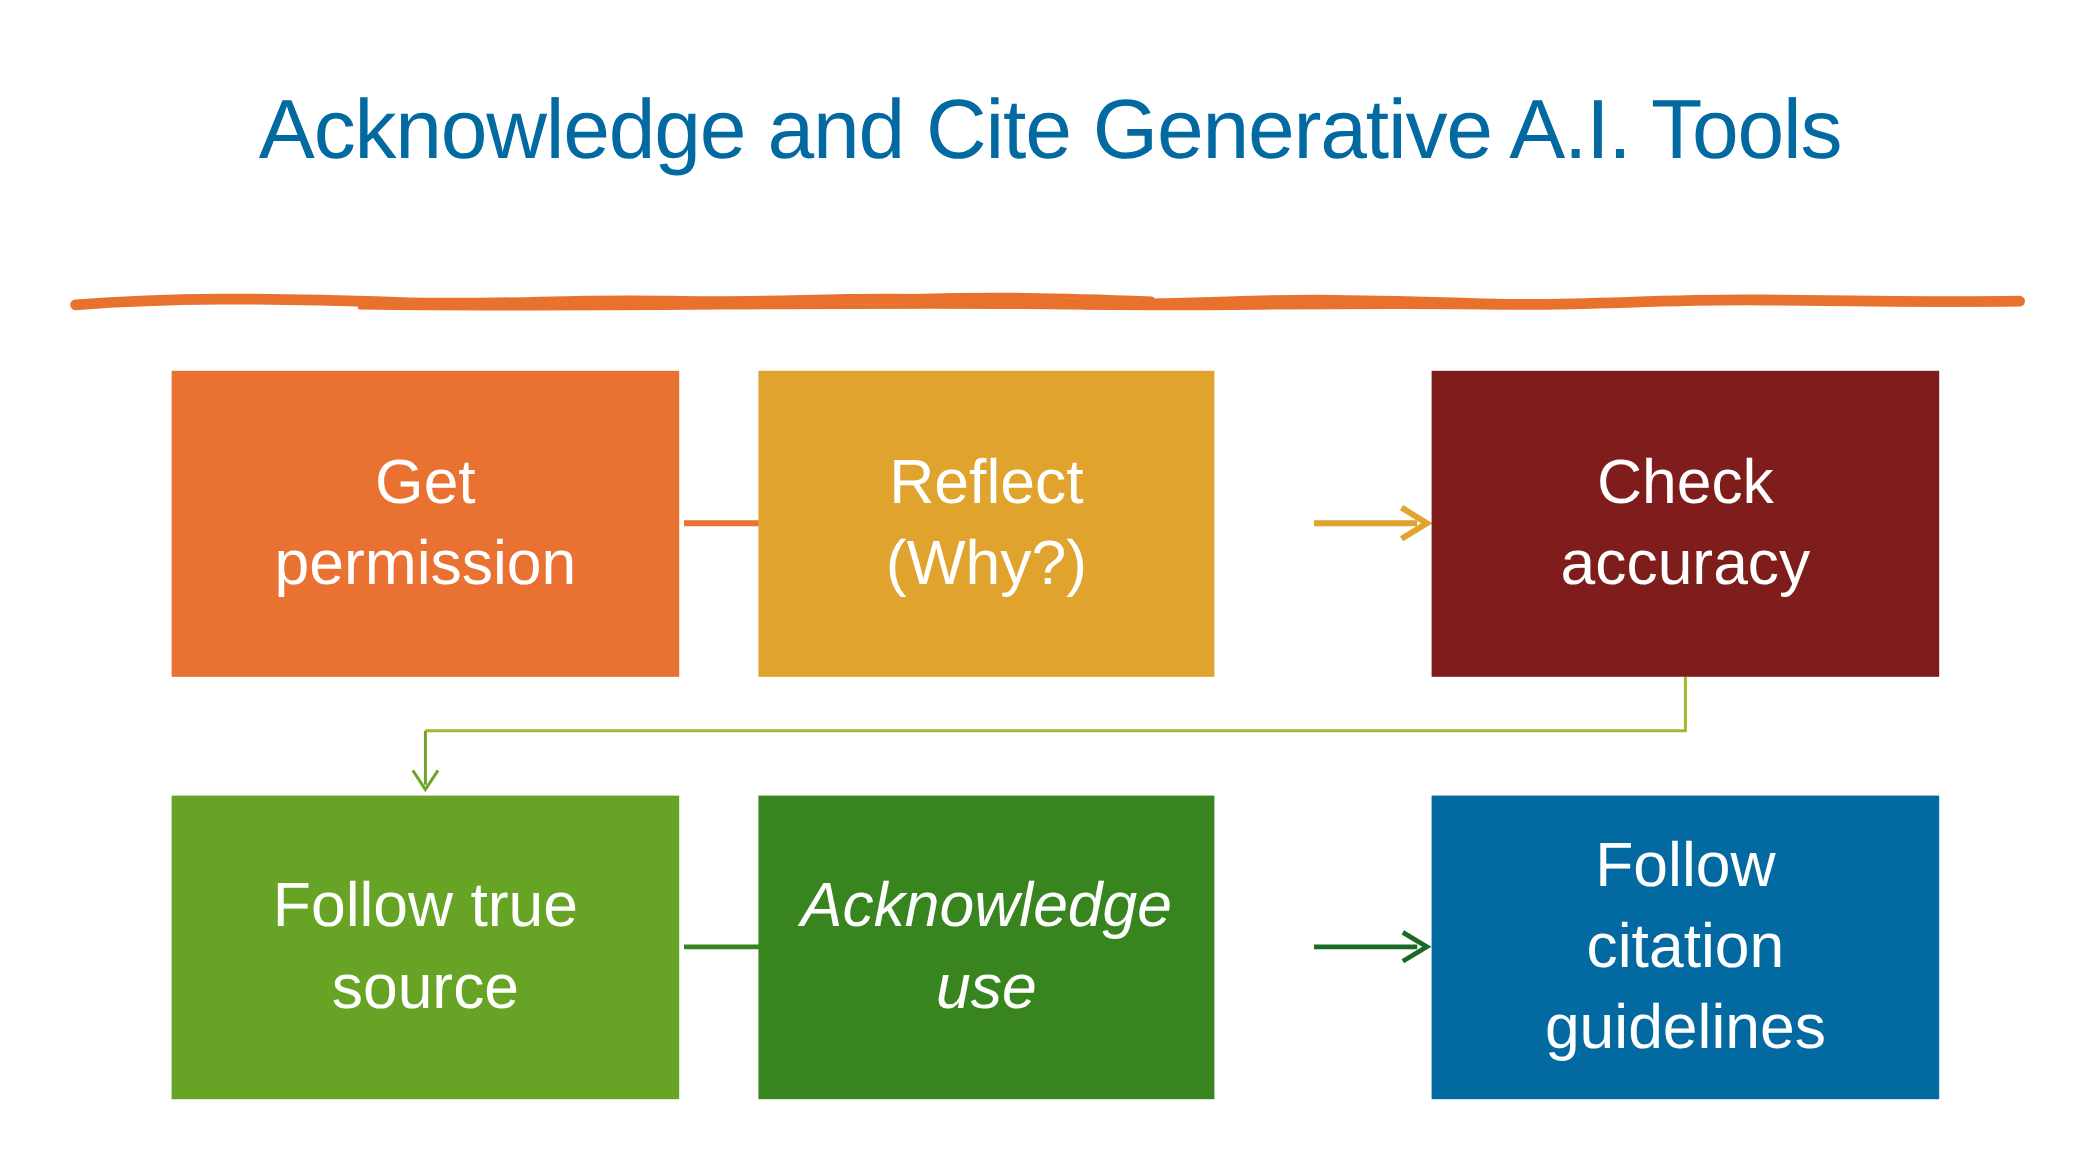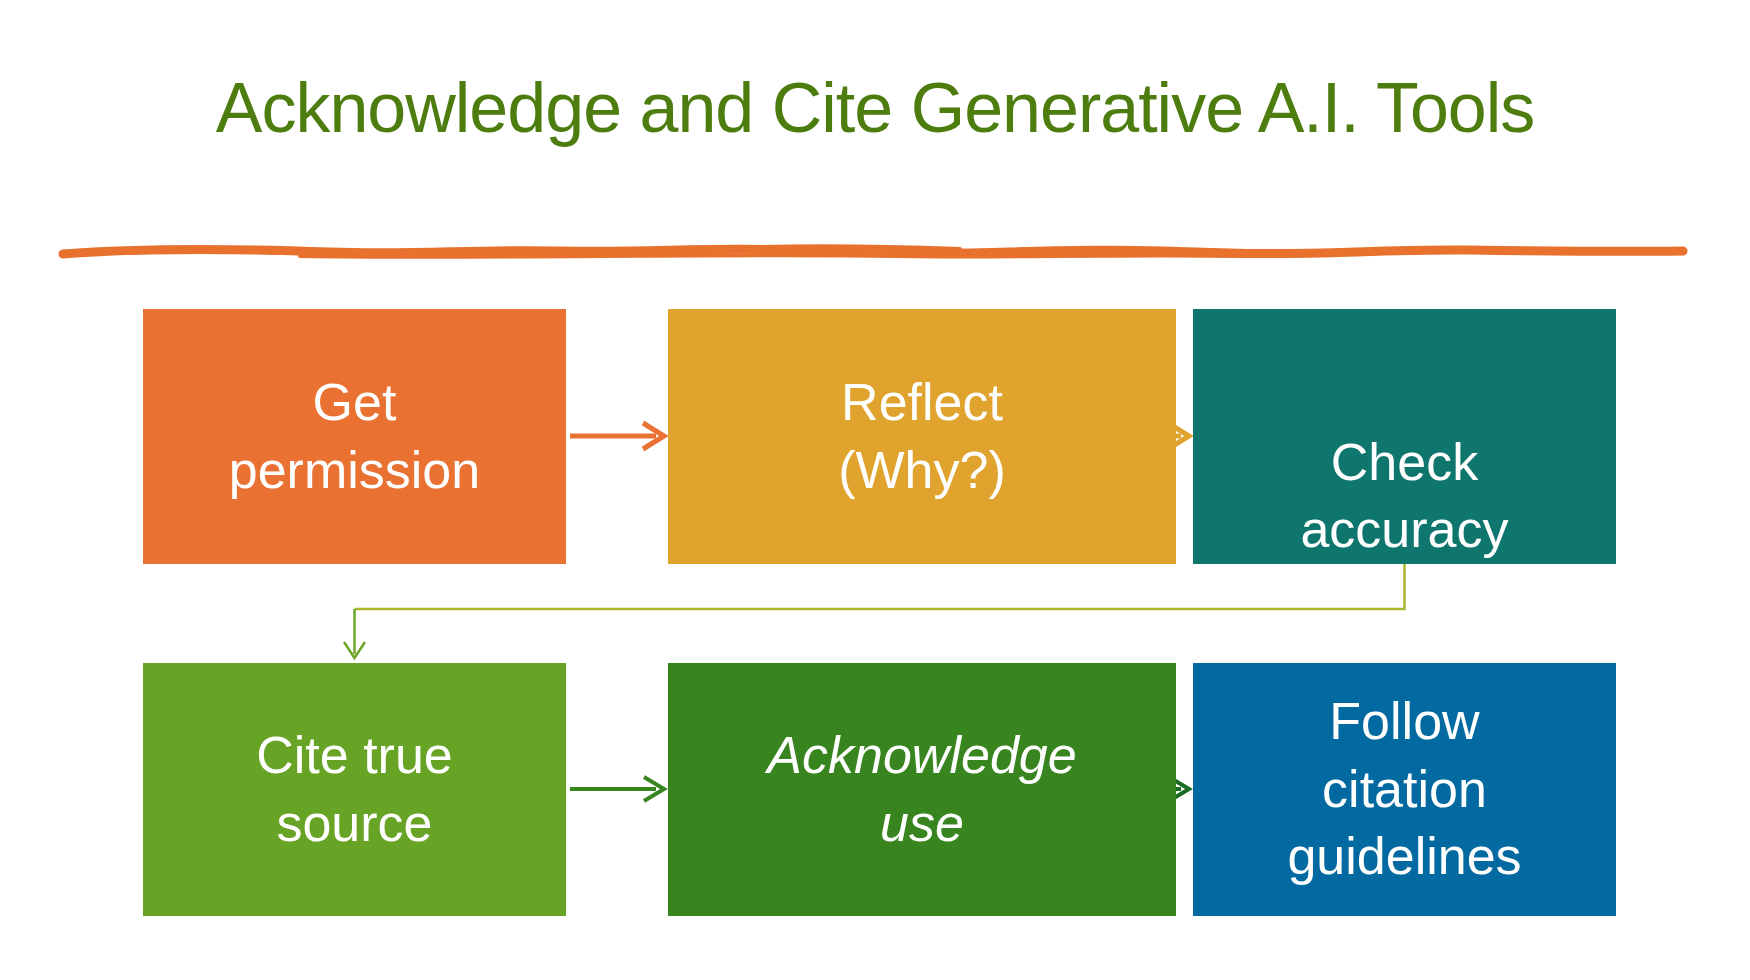--- a/index.html
+++ b/index.html
@@ -17,7 +17,7 @@
     font-size: 70px;
     font-weight: 400;
     letter-spacing: -1px;
-    color: #4d7c0f;
+    color: #0369a1;
   }
   svg.overlay {
     position: absolute;

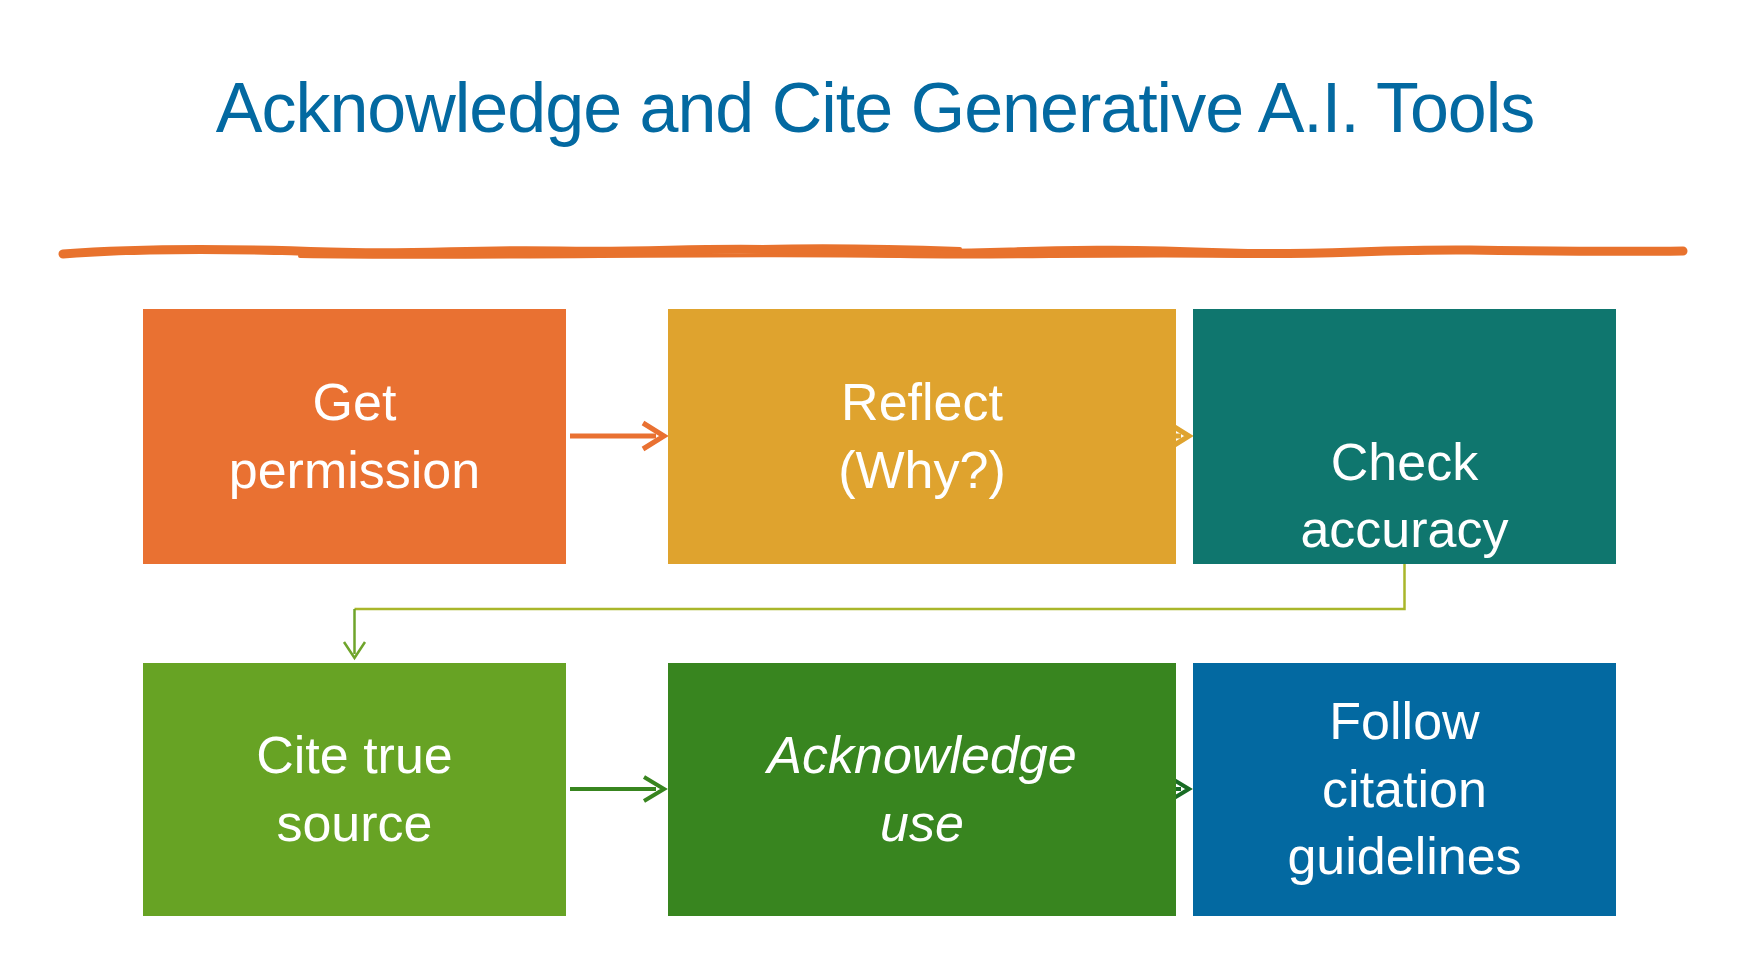--- a/index.html
+++ b/index.html
@@ -40,7 +40,7 @@
   .r1 { top: 309px; height: 255px; }
   .r2 { top: 663px; height: 253px; }
   .c1 { left: 143px; width: 423px; }
-  .c2 { left: 668px; width: 508px; }
+  .c2 { left: 632px; width: 380px; }
   .c3 { left: 1193px; width: 423px; }
 </style>
 </head>

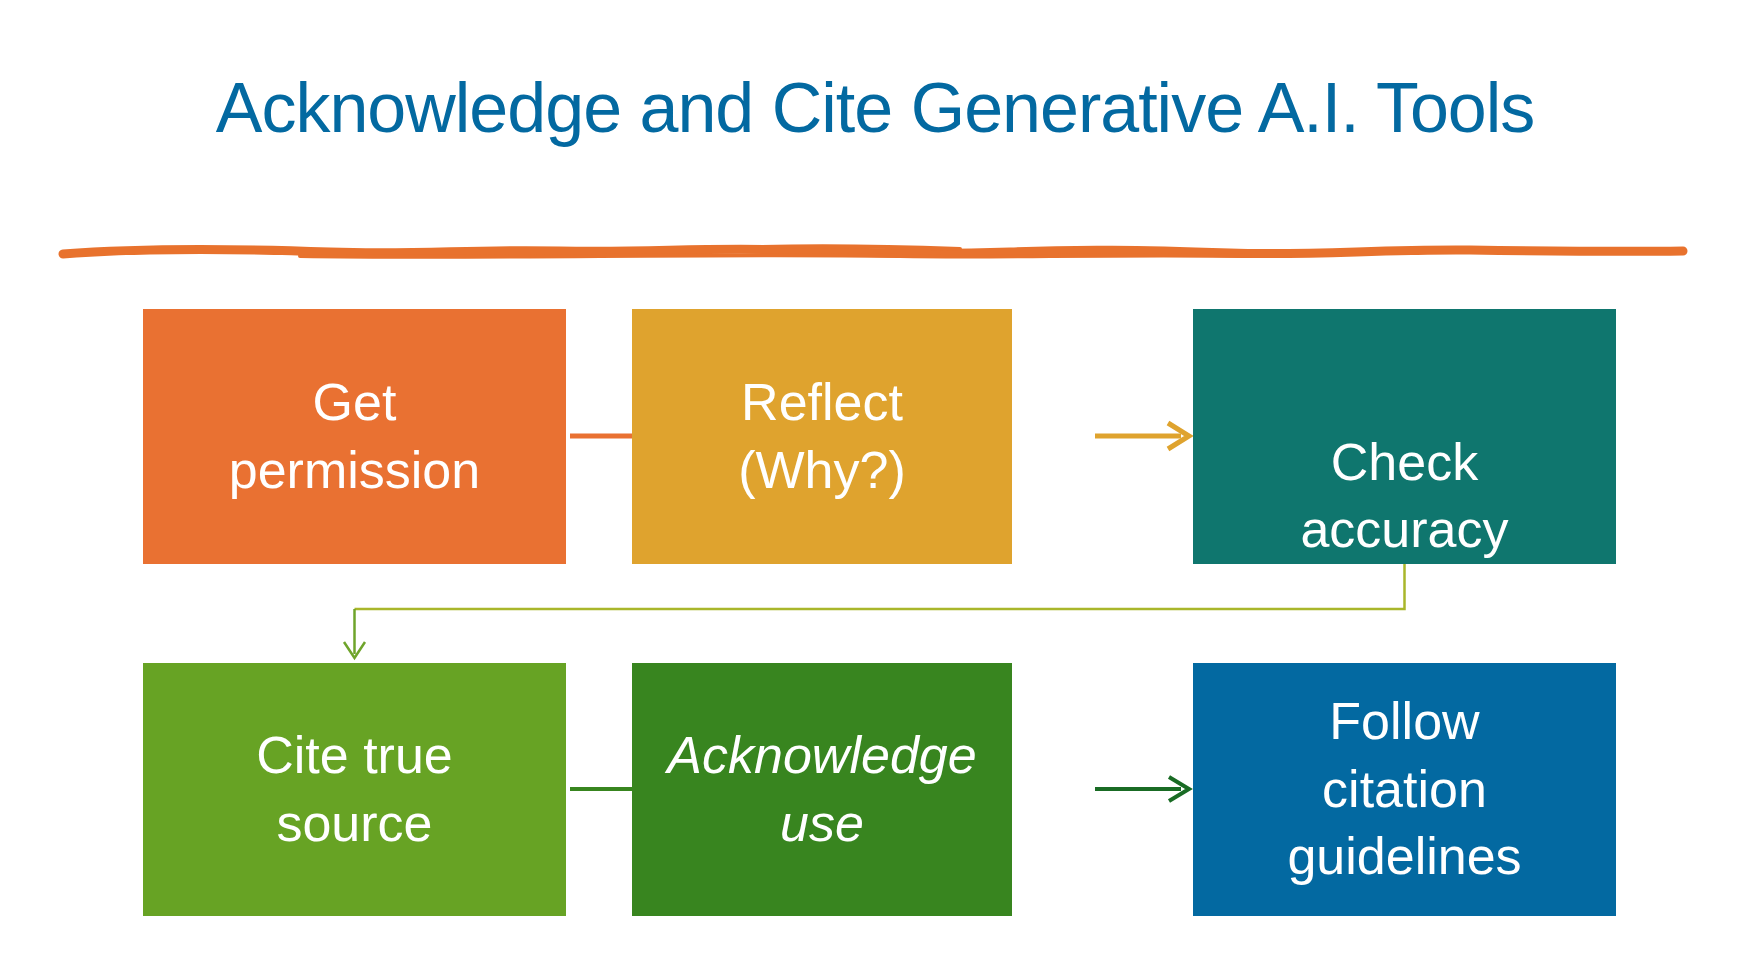--- a/index.html
+++ b/index.html
@@ -93,7 +93,7 @@
 (Why?)</span>
 </div>
 
-<div class="node r1 c3" style="background-color: #0f766e; align-items: flex-end;">
+<div class="node r1 c3" style="background-color: #7f1d1d;">
   <span>Check
 accuracy</span>
 </div>

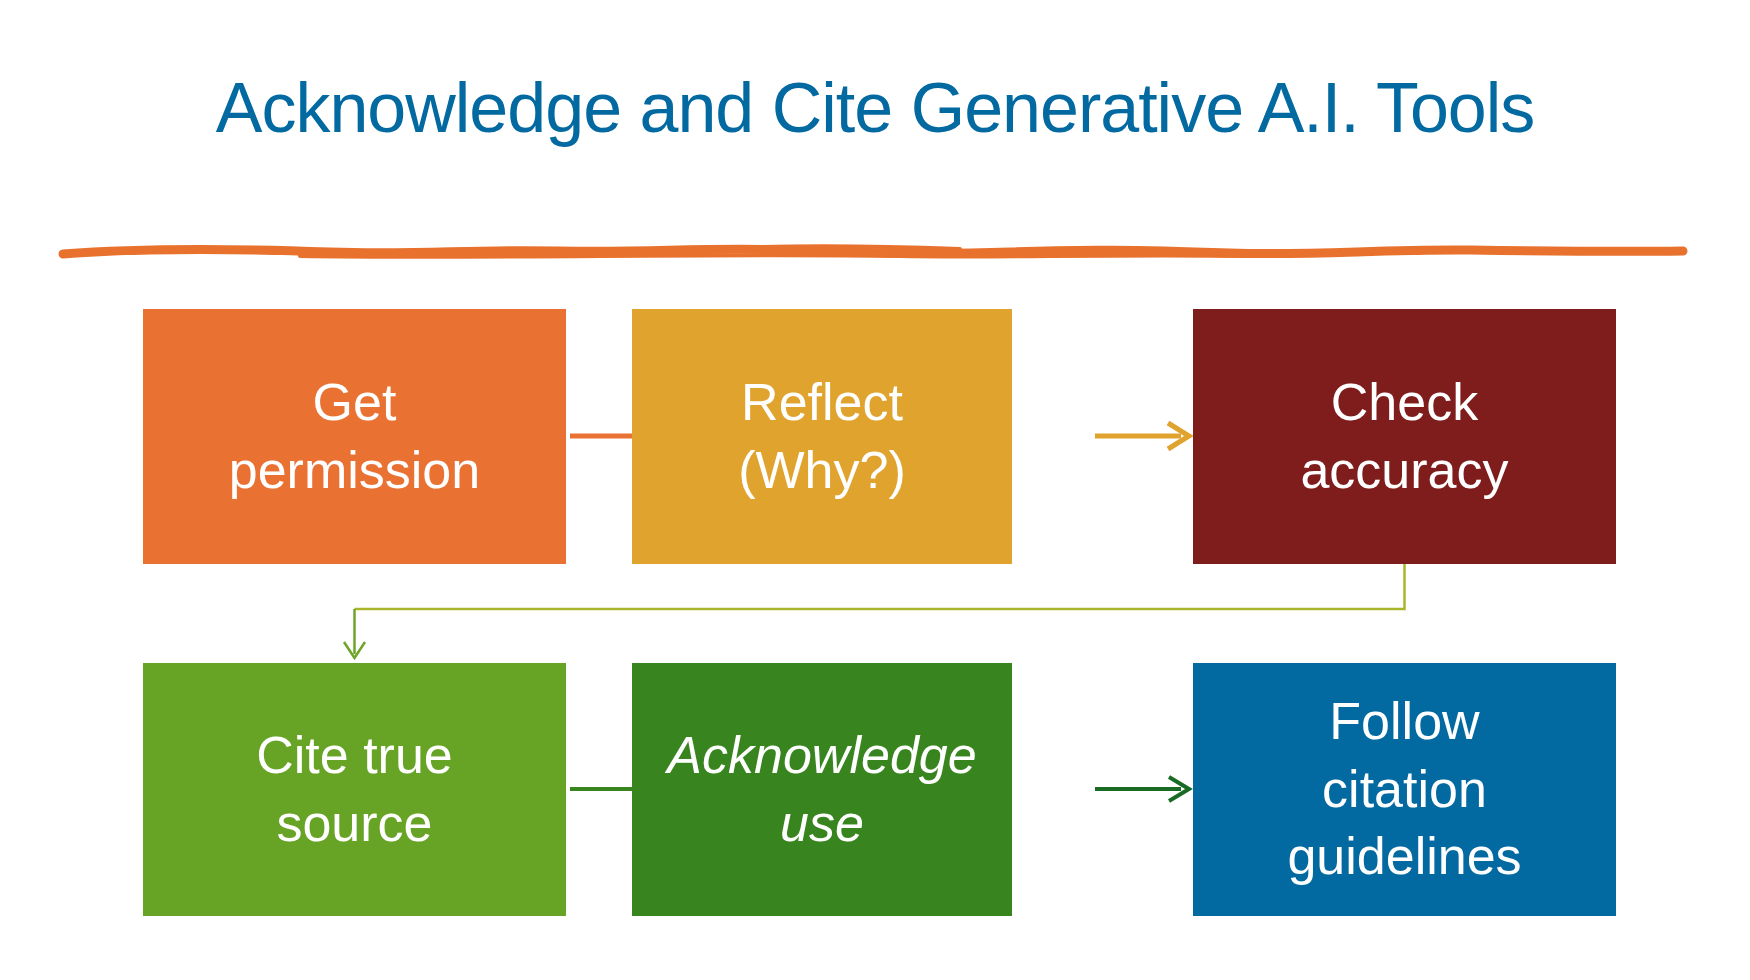--- a/index.html
+++ b/index.html
@@ -99,7 +99,7 @@
 </div>
 
 <div class="node r2 c1" style="background-color: rgb(103, 163, 36);">
-  <span>Cite true
+  <span>Follow true
 source</span>
 </div>
 

